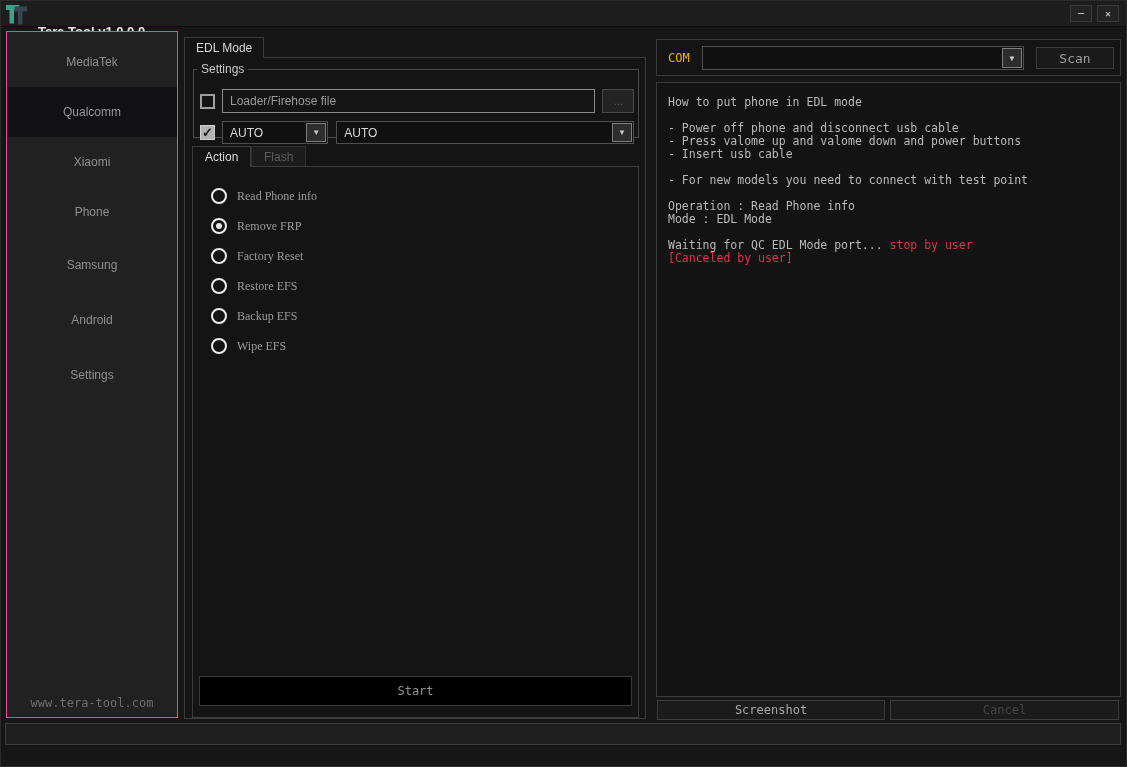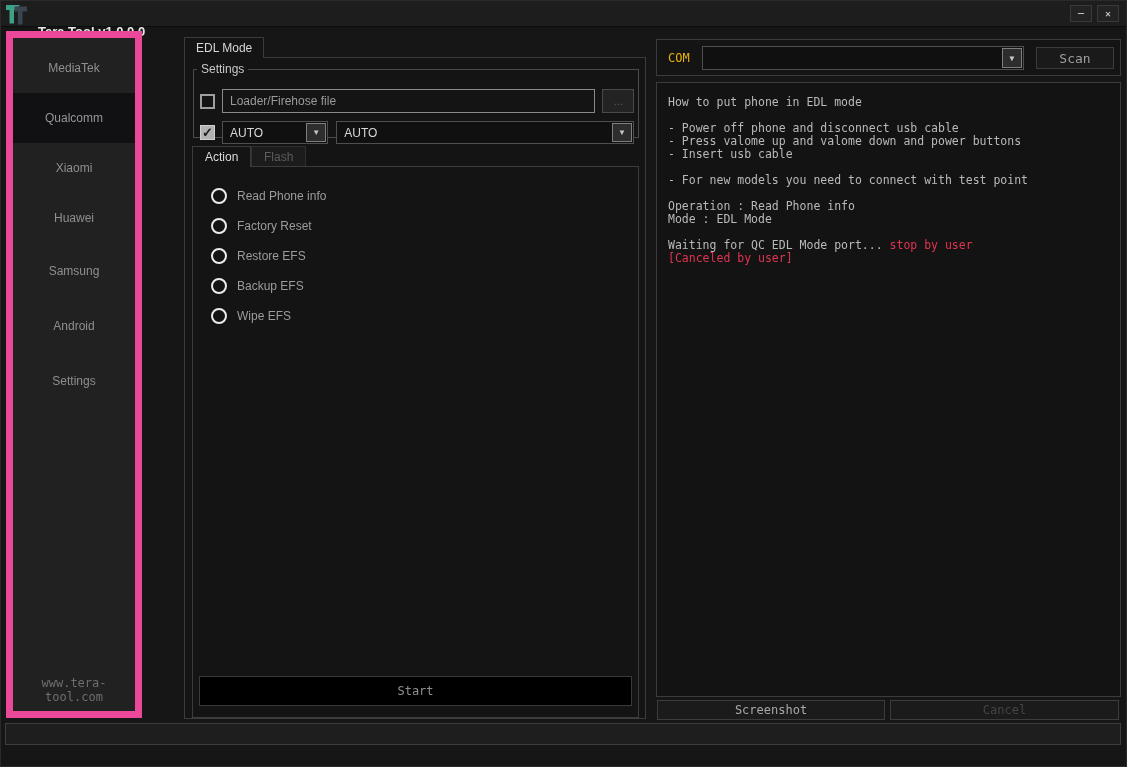--- a/index.html
+++ b/index.html
@@ -23,8 +23,8 @@
              font-family:"DejaVu Sans Mono",monospace; }
 
   
-  .sidebar { position:absolute; left:5px; top:30px; width:136px; height:687px;
-             background:#212121; border:7px solid #ec4899; padding-top:5px; }
+  .sidebar { position:absolute; left:5px; top:30px; width:172px; height:687px;
+             background:#212121; border:1px solid #ec4899; padding-top:5px; }
   .side-item { height:50px; display:flex; align-items:center; justify-content:center;
                color:#8f8f8f; font-size:12px; cursor:default; }
   .side-item:nth-child(n+5) { height:55px; }

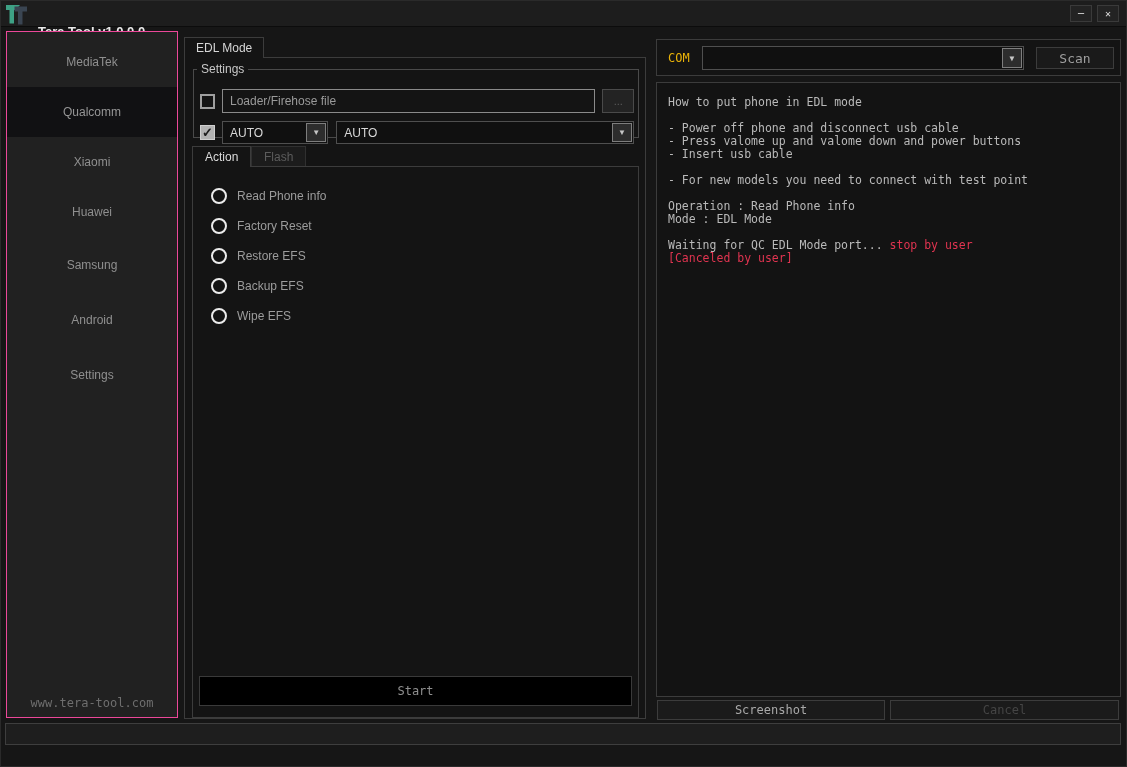--- a/index.html
+++ b/index.html
@@ -76,7 +76,7 @@
   .radio { width:16px; height:16px; border:2px solid #ececec; border-radius:50%;
            position:relative; flex:0 0 auto; }
   .radio.selected::after { content:""; position:absolute; inset:3px; background:#e4e4e4; border-radius:50%; }
-  .radio-label { margin-left:10px; color:#9c9c9c; font-size:12px; }
+  .radio-label { margin-left:10px; color:#9c9c9c; font-size:12px;font-family:Liberation Serif, serif; }
 
   .start-btn { position:absolute; left:6px; right:6px; bottom:11px; height:30px;
                border:1px solid #3a3a3a; background:#000000; color:#8f8f8f;

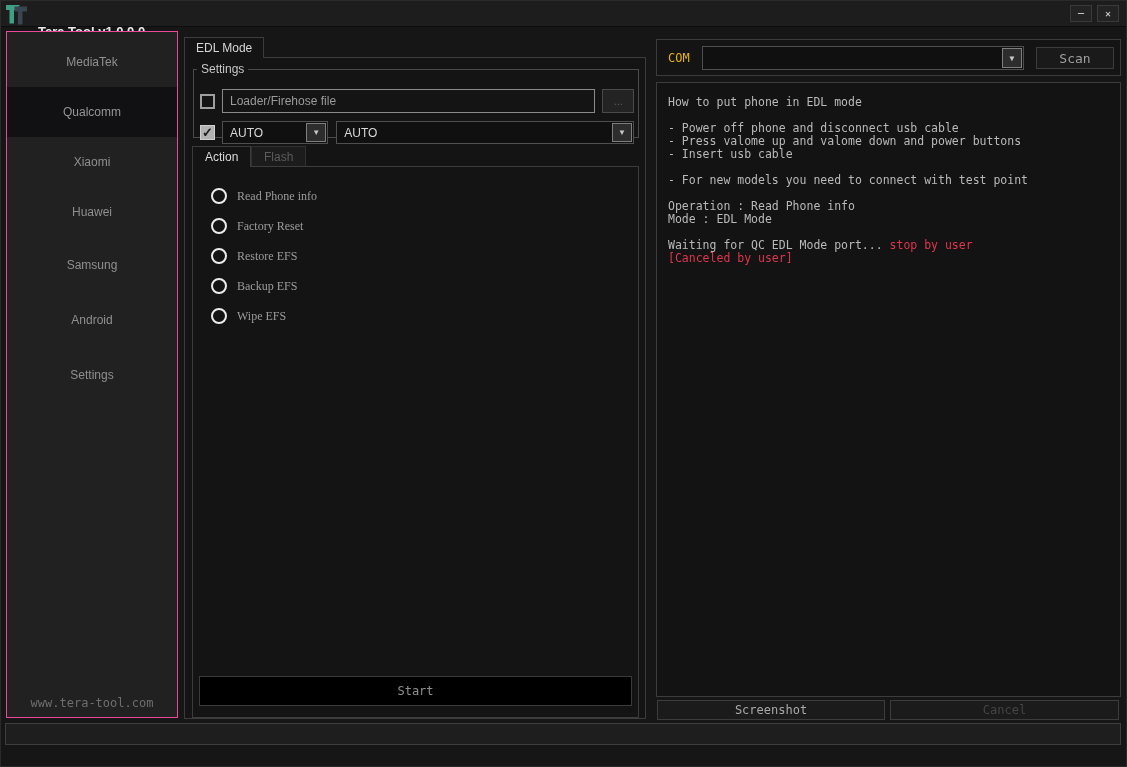--- a/index.html
+++ b/index.html
@@ -138,7 +138,7 @@
       <span>Xiaomi</span>
     </div>
     <div class="side-item">
-      <span>Huawei</span>
+      <span>Phone</span>
     </div>
     <div class="side-item">
       <span>Samsung</span>

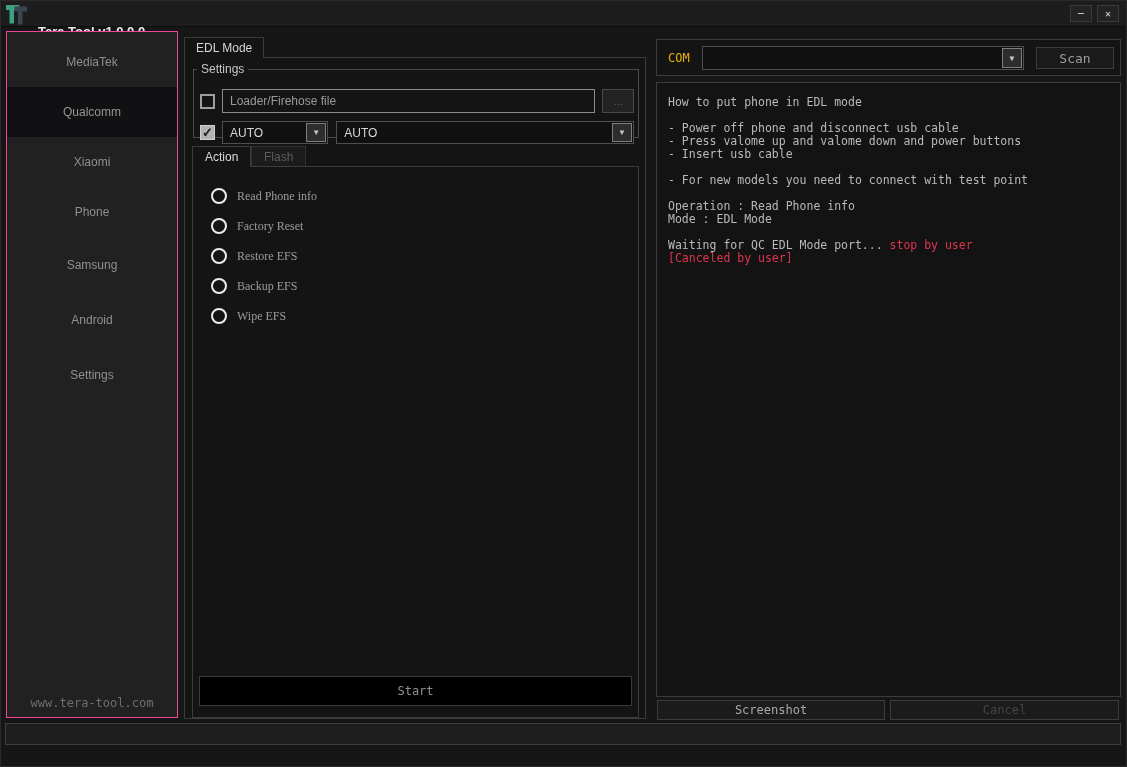--- a/index.html
+++ b/index.html
@@ -186,6 +186,10 @@
         <span class="radio-label">Read Phone info</span>
       </div>
       <div class="radio-row">
+        <div class="radio selected"></div>
+        <span class="radio-label">Remove FRP</span>
+      </div>
+      <div class="radio-row">
         <div class="radio"></div>
         <span class="radio-label">Factory Reset</span>
       </div>

